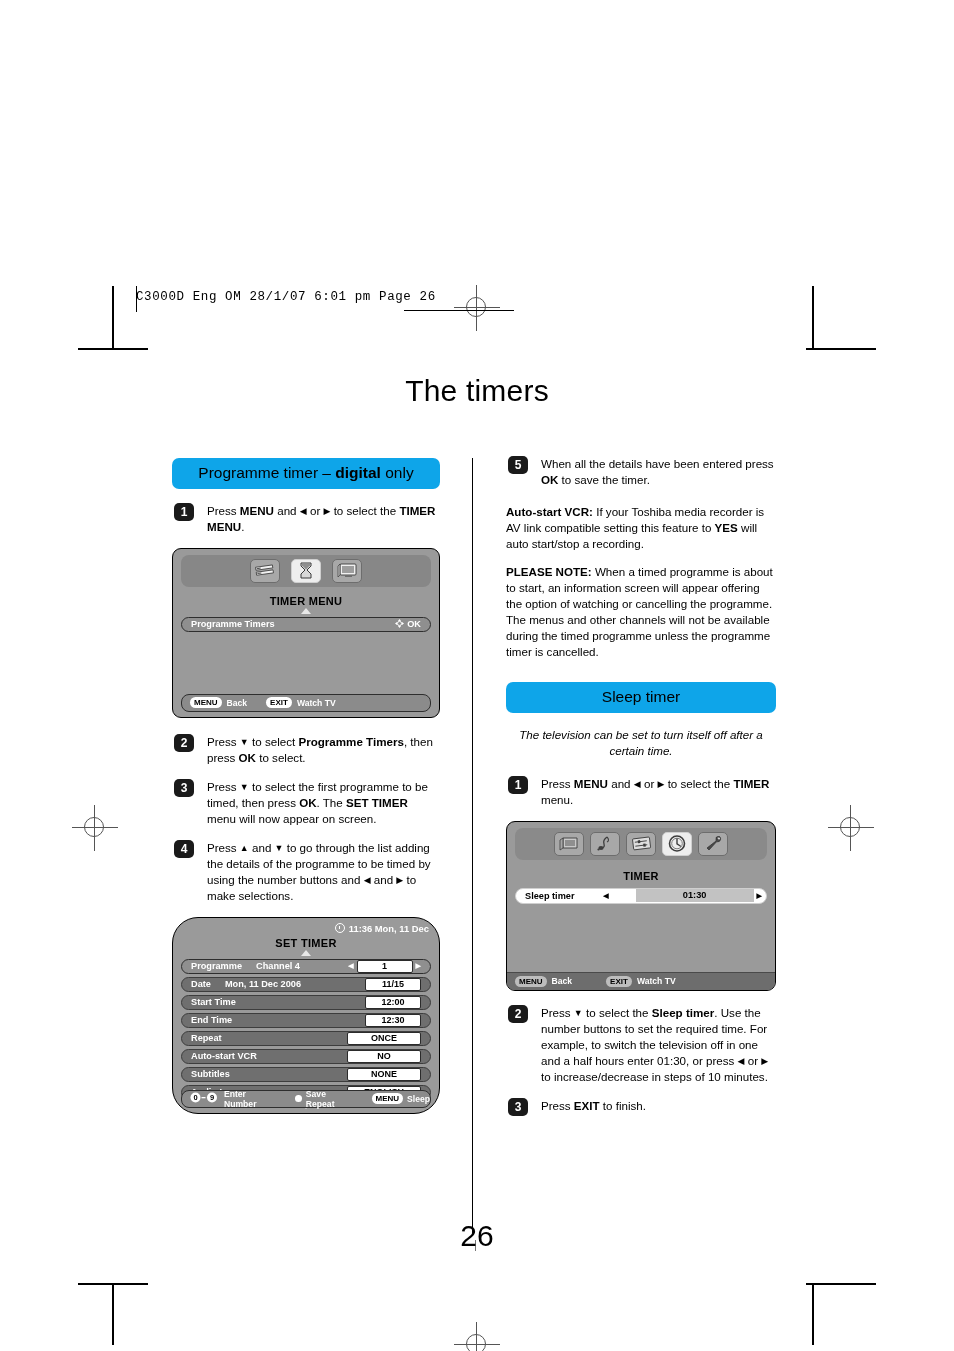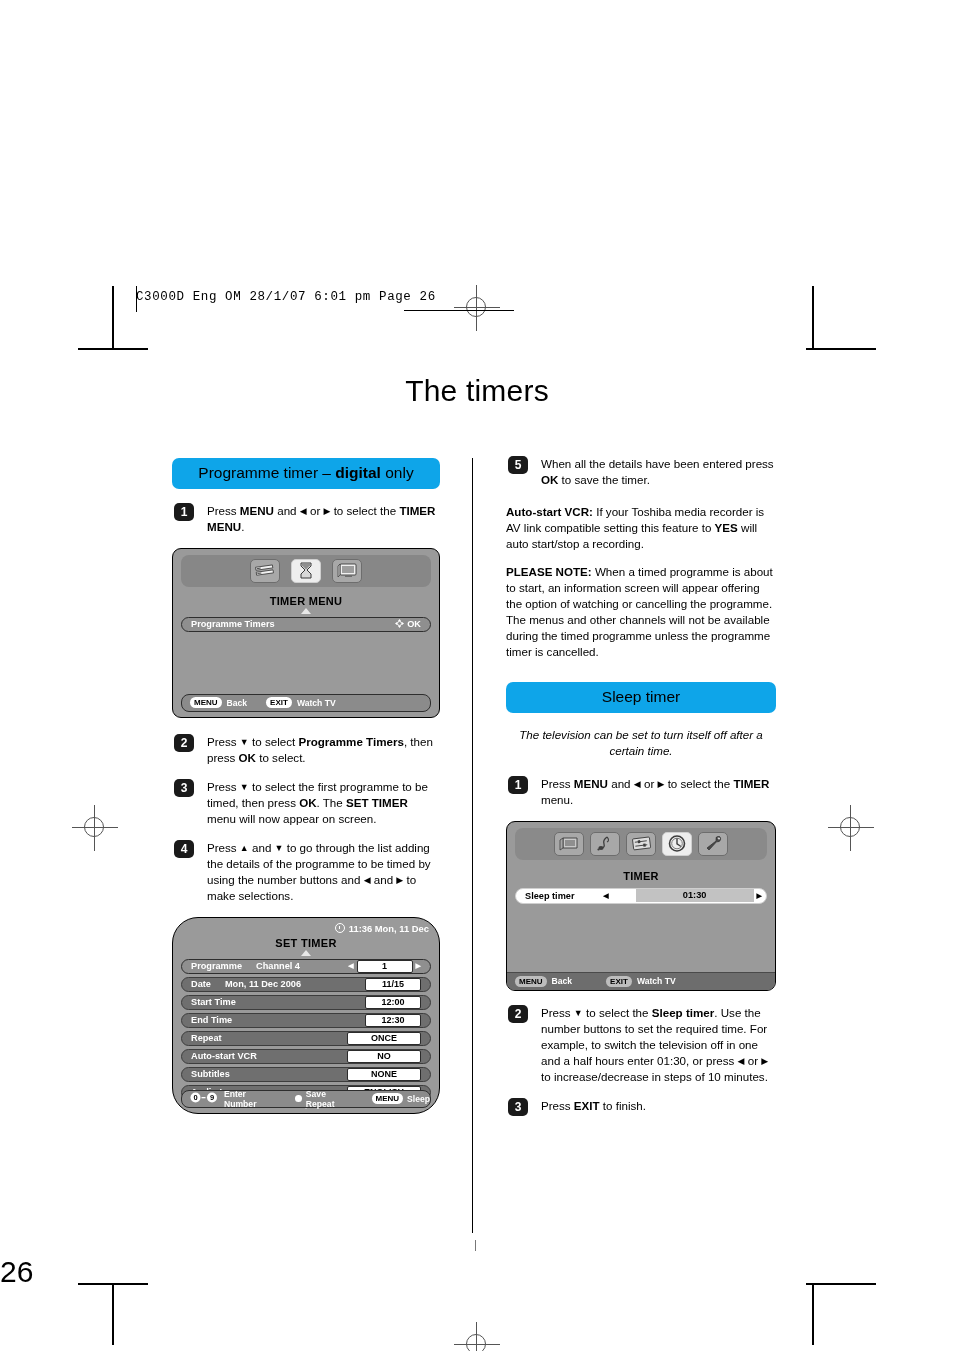--- a/index.html
+++ b/index.html
@@ -303,8 +303,9 @@
   
   .pageno {
     position: absolute;
-    left: 0; top: 1255px;
+    left: 0; top: 1219px;
     width: 954px;
+    text-align: center;
     font-size: 30px;
   }
   .pageno-tick {

